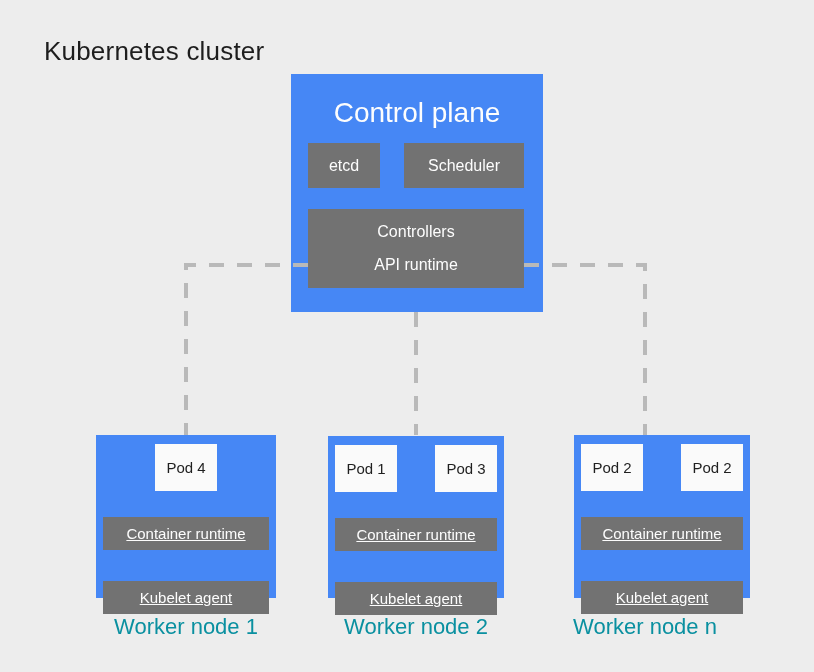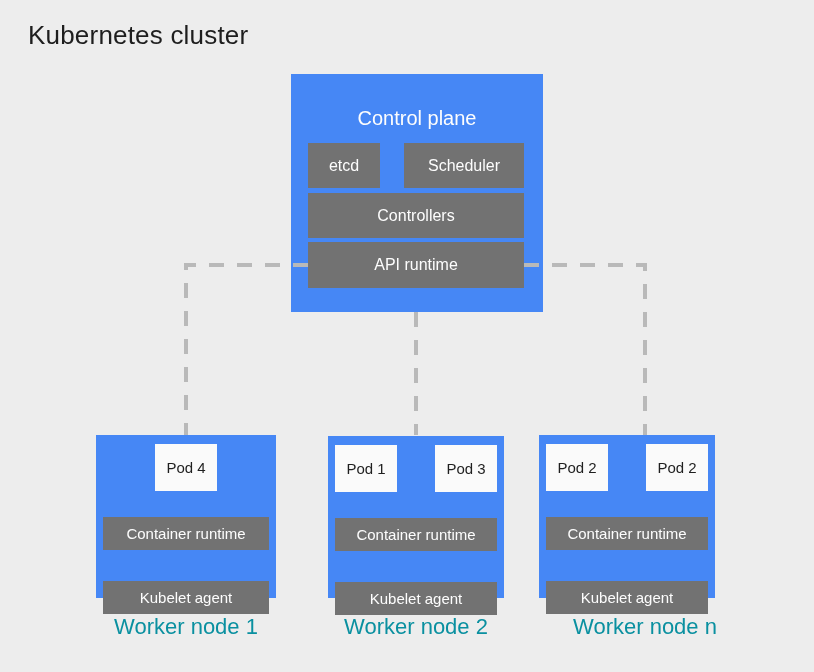--- a/index.html
+++ b/index.html
@@ -30,7 +30,7 @@
     position: absolute;
     left: 28px;
     top: 20px;
-    margin: 0;
+    margin: 16px;
     font-size: 26px;
     font-weight: 400;
     color: var(--title-text);

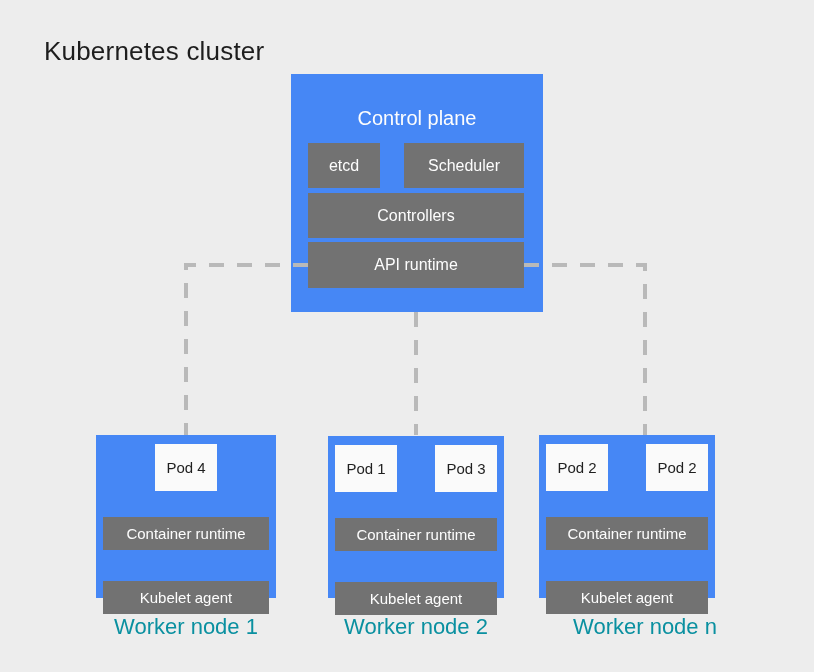--- a/index.html
+++ b/index.html
@@ -57,10 +57,10 @@
     z-index: 1;
   }
   .control-plane-title {
-    margin: 12px;
+    margin: 2px;
     padding-top: 21px;
     text-align: center;
-    font-size: 20px;
+    font-size: 28px;
     font-weight: 400;
     color: var(--box-text);
   }

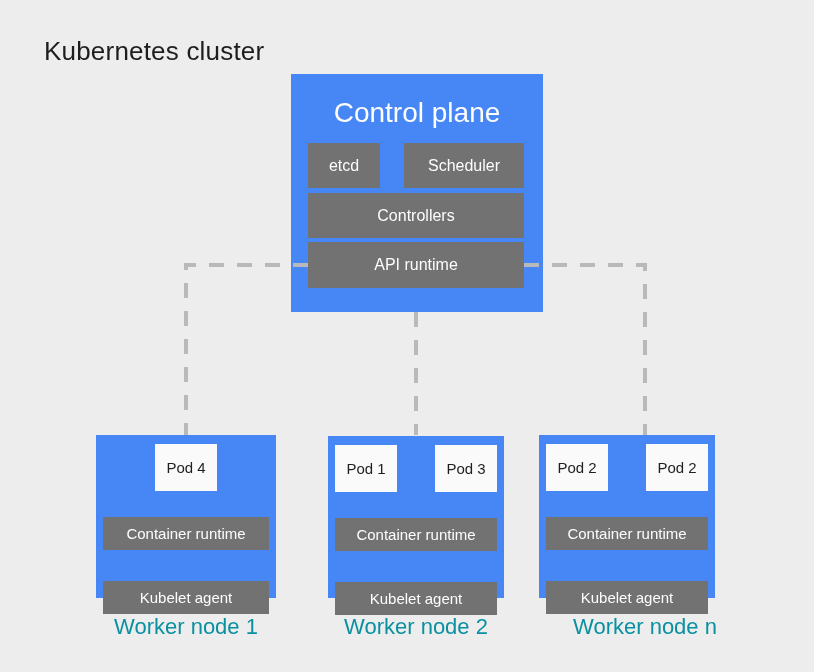--- a/index.html
+++ b/index.html
@@ -73,7 +73,7 @@
   }
   .cp-etcd        { left: 17px;  top: 69px;  width: 72px;  height: 45px; line-height: 45px; }
   .cp-scheduler   { left: 113px; top: 69px;  width: 120px; height: 45px; line-height: 45px; }
-  .cp-controllers { left: 17px;  top: 119px; width: 216px; height: 45px; line-height: 45px; }
+  .cp-controllers { left: 17px;  top: 135px; width: 216px; height: 45px; line-height: 45px; }
   .cp-api-server  { left: 17px;  top: 168px; width: 216px; height: 46px; line-height: 46px; }
 
   .worker-node {

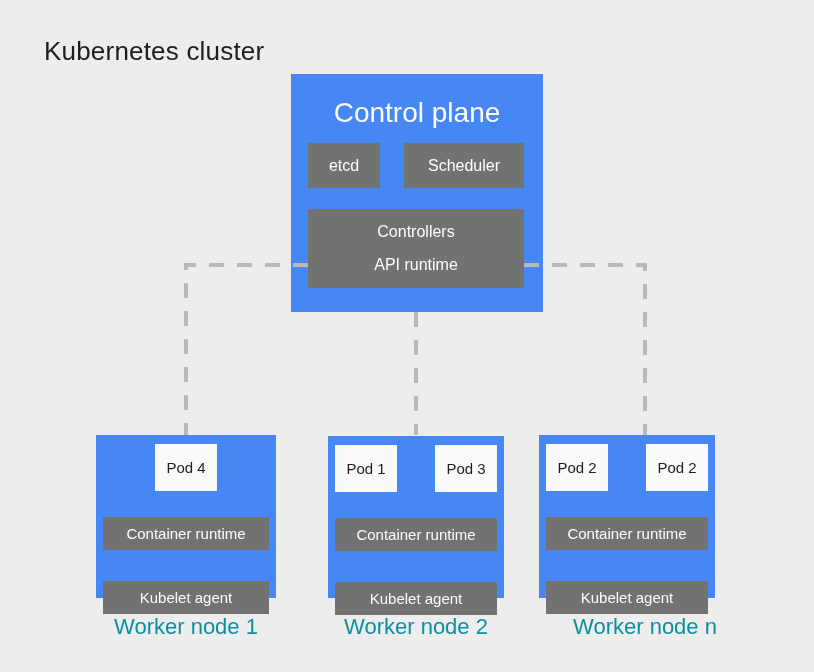--- a/index.html
+++ b/index.html
@@ -85,7 +85,7 @@
   }
   .node-1 { left: 96px;  width: 180px; }
   .node-2 { left: 328px; width: 176px; top: 436px; height: 162px; padding-left: 28px; }
-  .node-n { left: 539px; width: 176px; }
+  .node-n { left: 574px; width: 176px; }
   .pods {
     position: absolute;
     left: 7px; right: 7px; top: 9px;

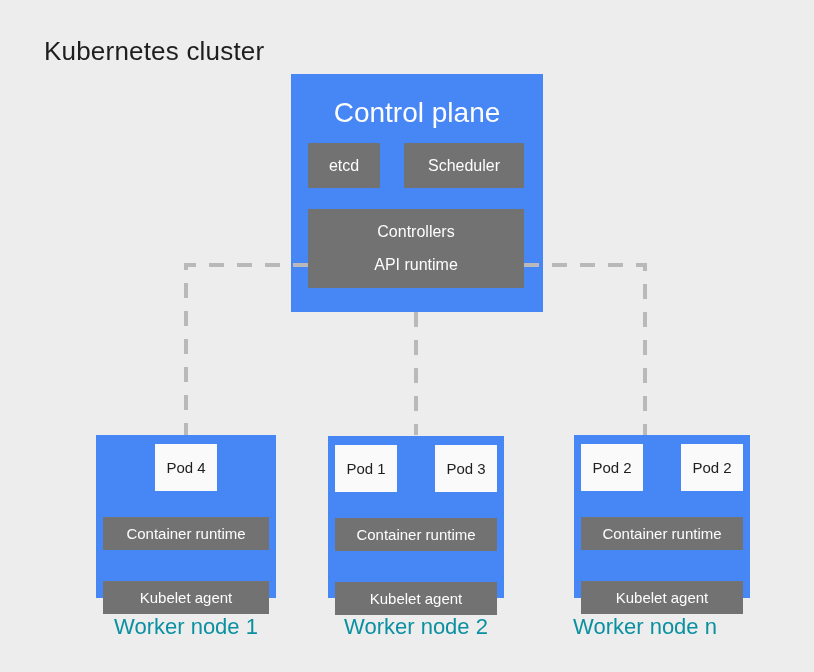--- a/index.html
+++ b/index.html
@@ -110,6 +110,7 @@
     font-size: 15px;
     text-align: center;
     line-height: 33px;
+    text-decoration: underline;
   }
   .row-runtime { top: 82px; }
   .row-agent   { top: 122px; margin-top: 24px; }

